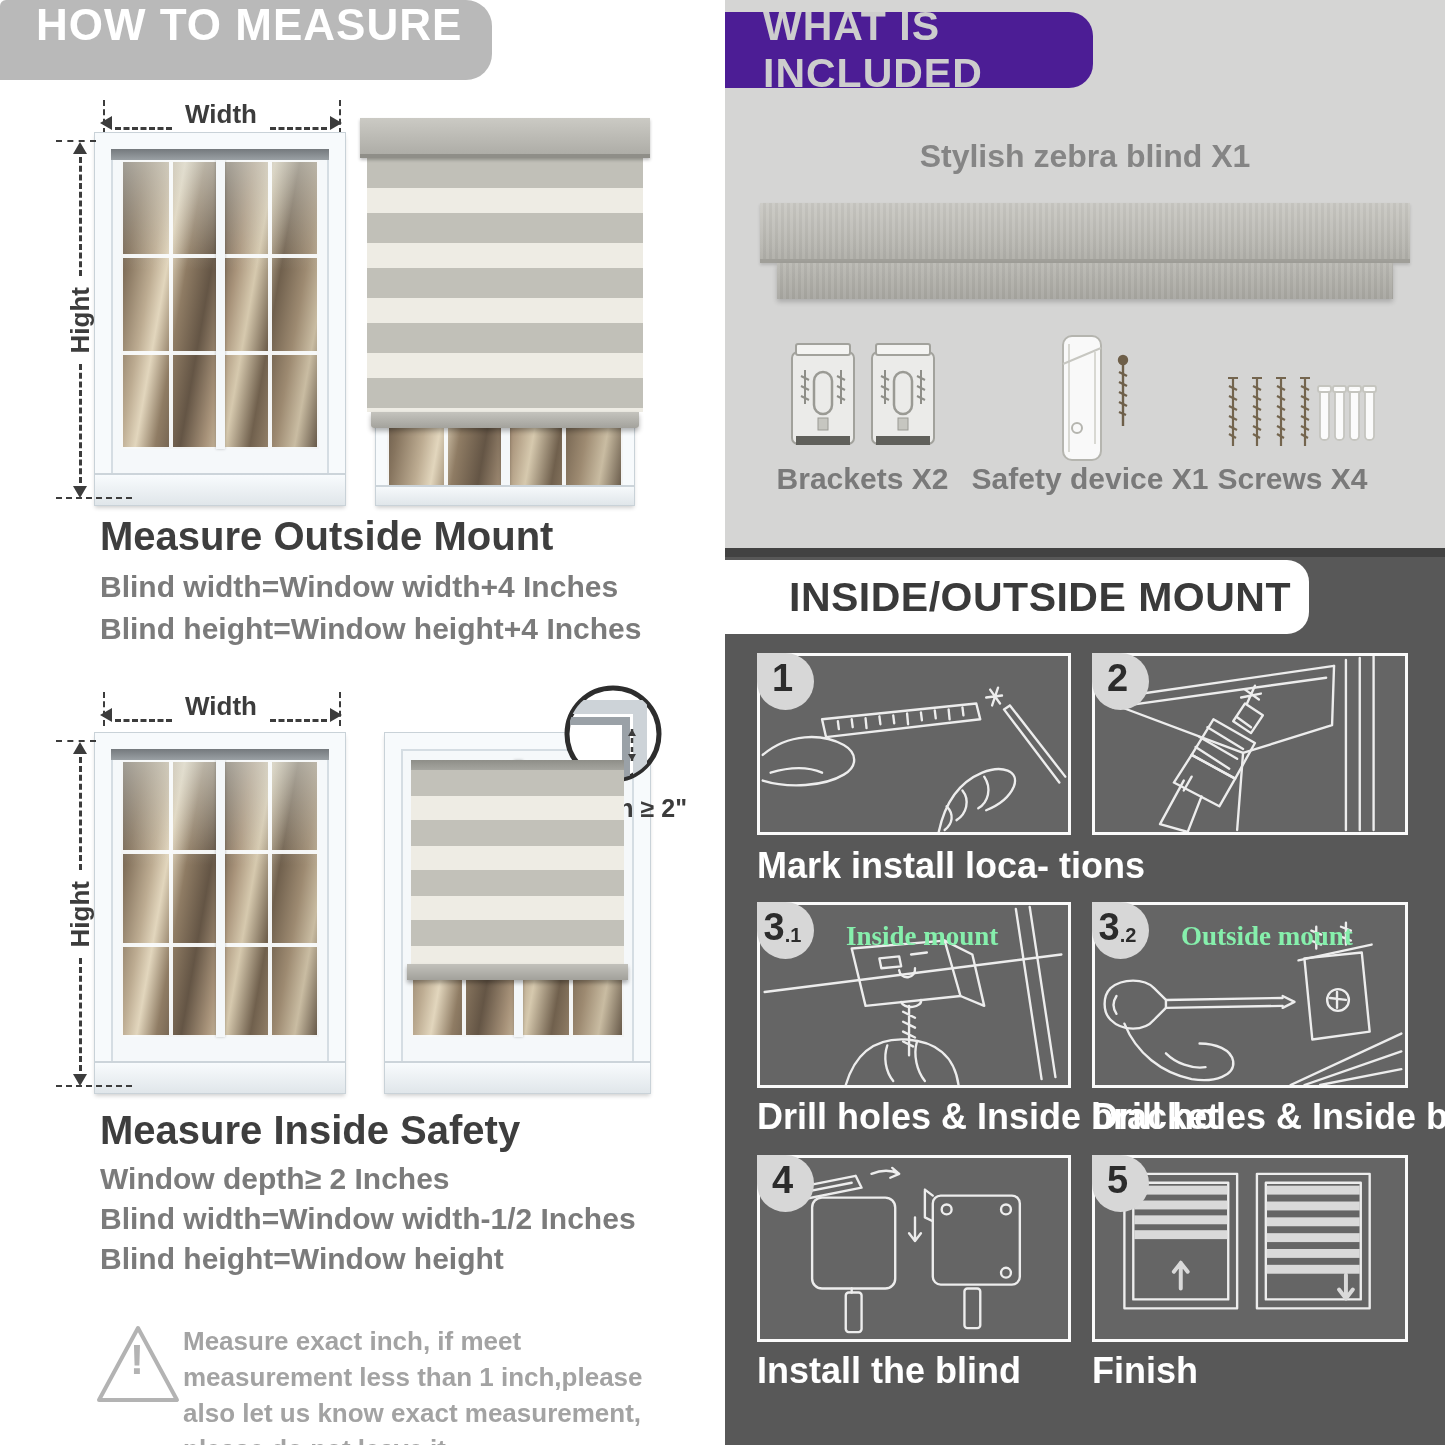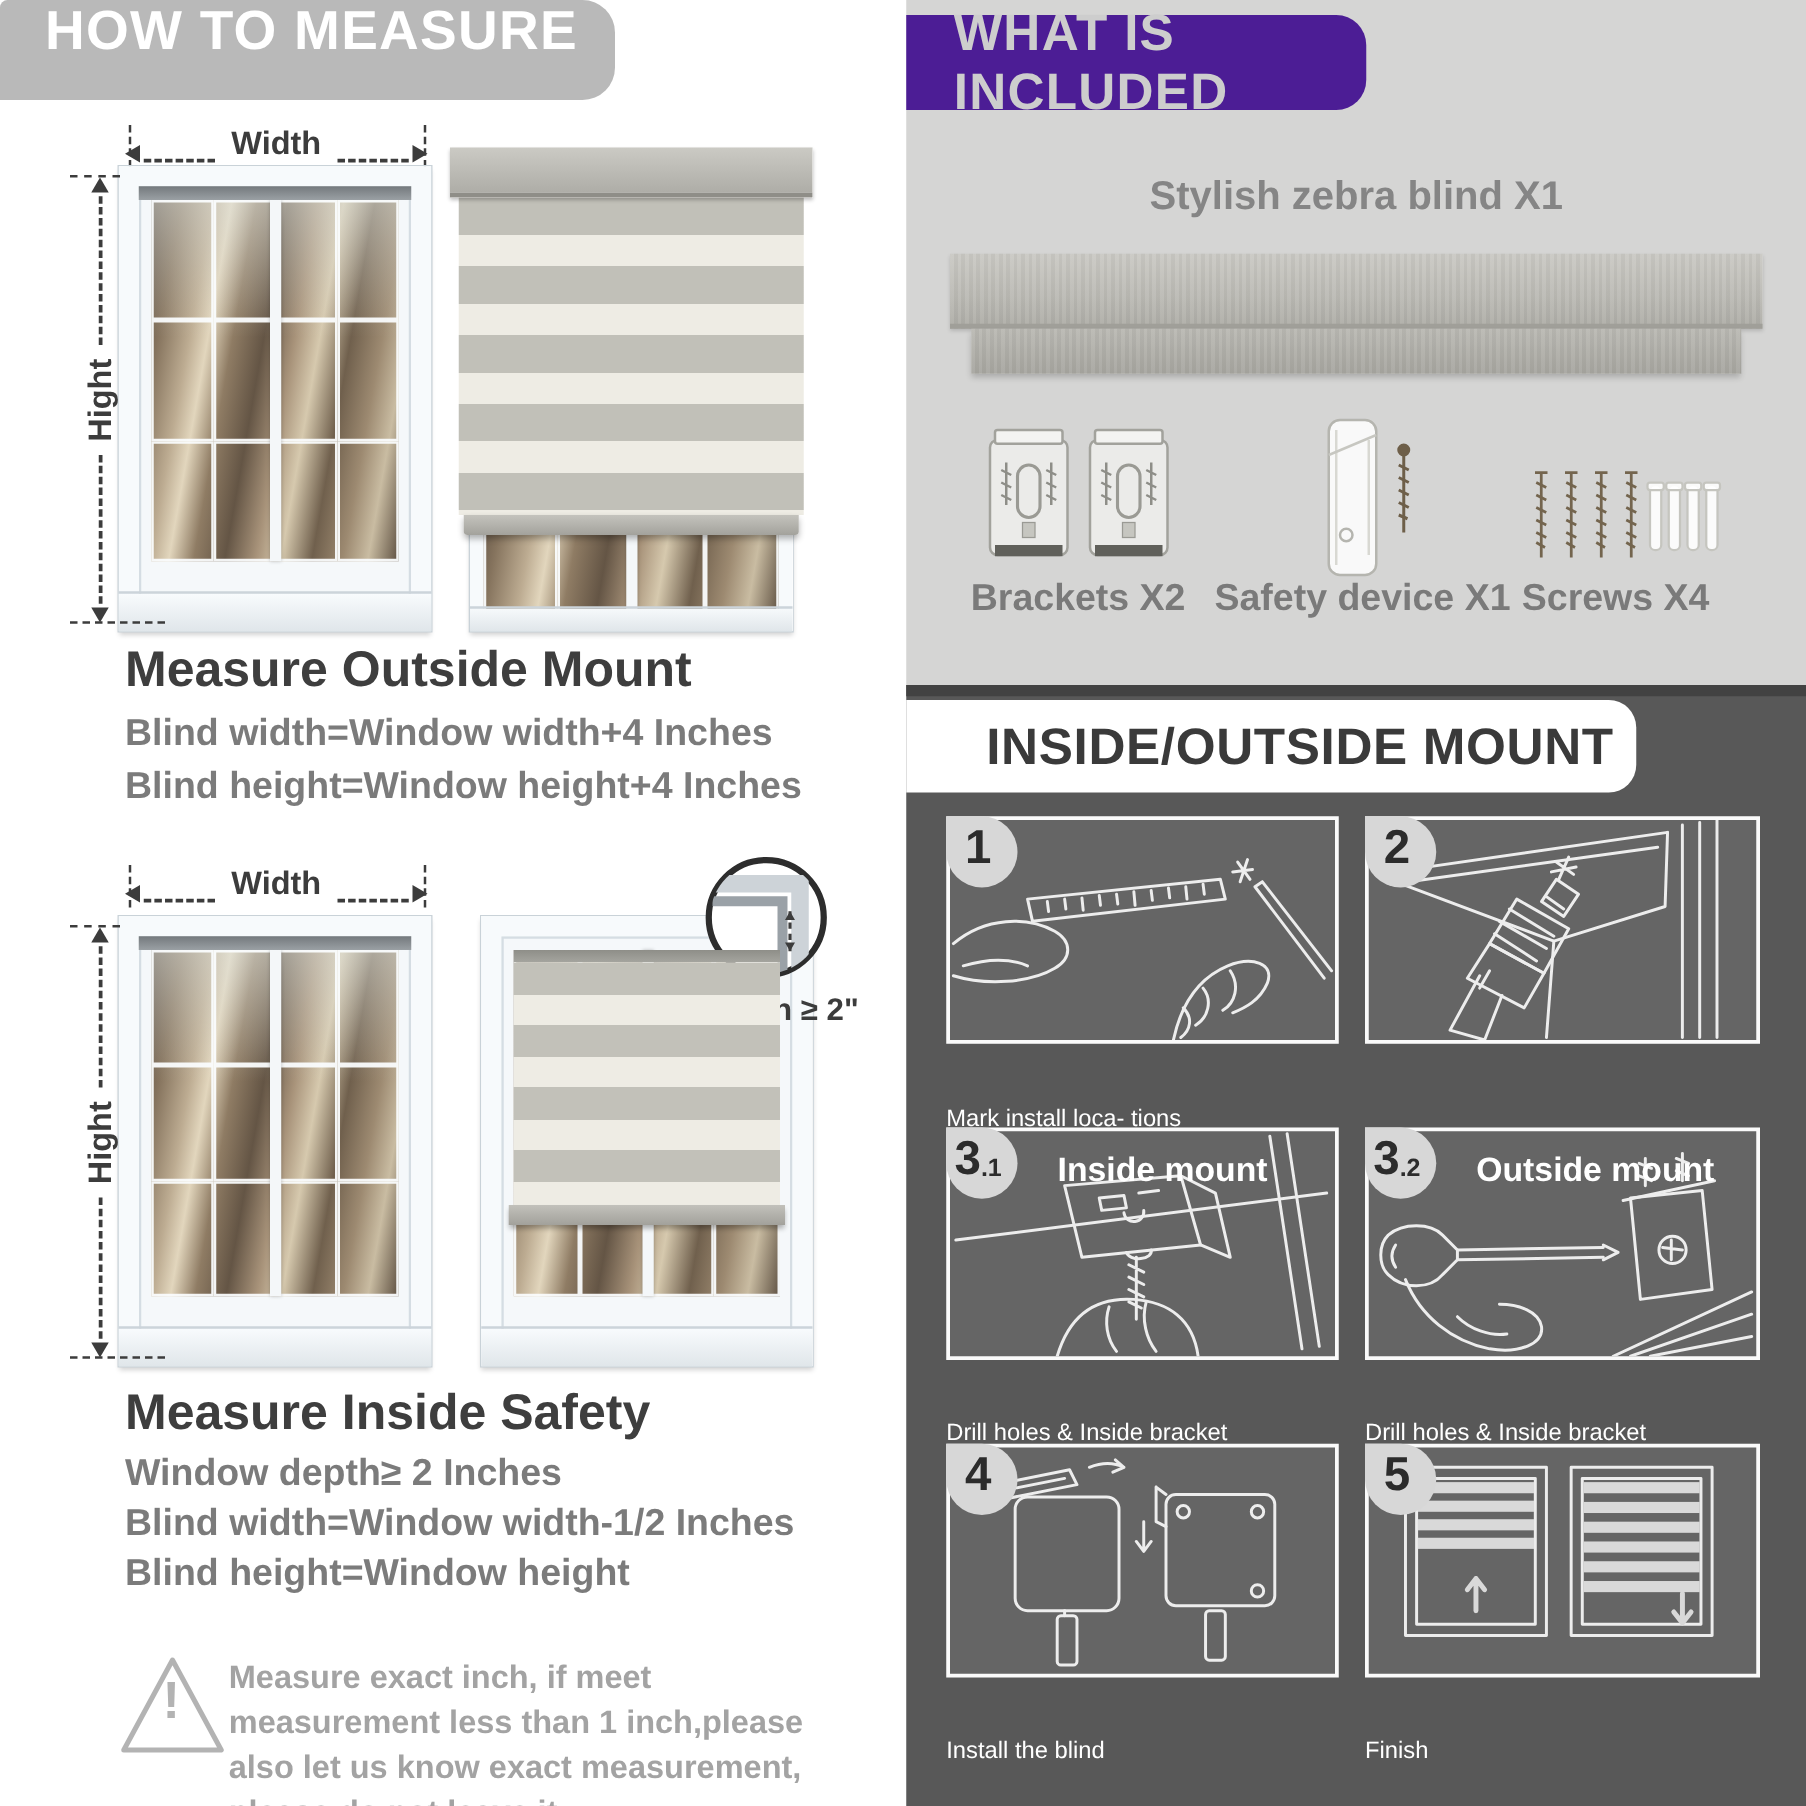--- a/index.html
+++ b/index.html
@@ -103,7 +103,7 @@
   .badge .s:empty{display:none;}
   .ptitle{position:absolute;left:86px;top:16px;font-size:27px;font-weight:700;color:#ffffff;z-index:2;}
   .ptitle:empty{display:none;}
-  .caption{position:absolute;font-size:19px;font-weight:400;color:#fff;white-space:nowrap;margin-top:40px;}
+  .caption{position:absolute;font-size:36px;font-weight:700;color:#fff;white-space:nowrap;}
 
   .lineart{stroke:#ededed;fill:none;stroke-width:2.4;stroke-linecap:round;stroke-linejoin:round;}
 </style>

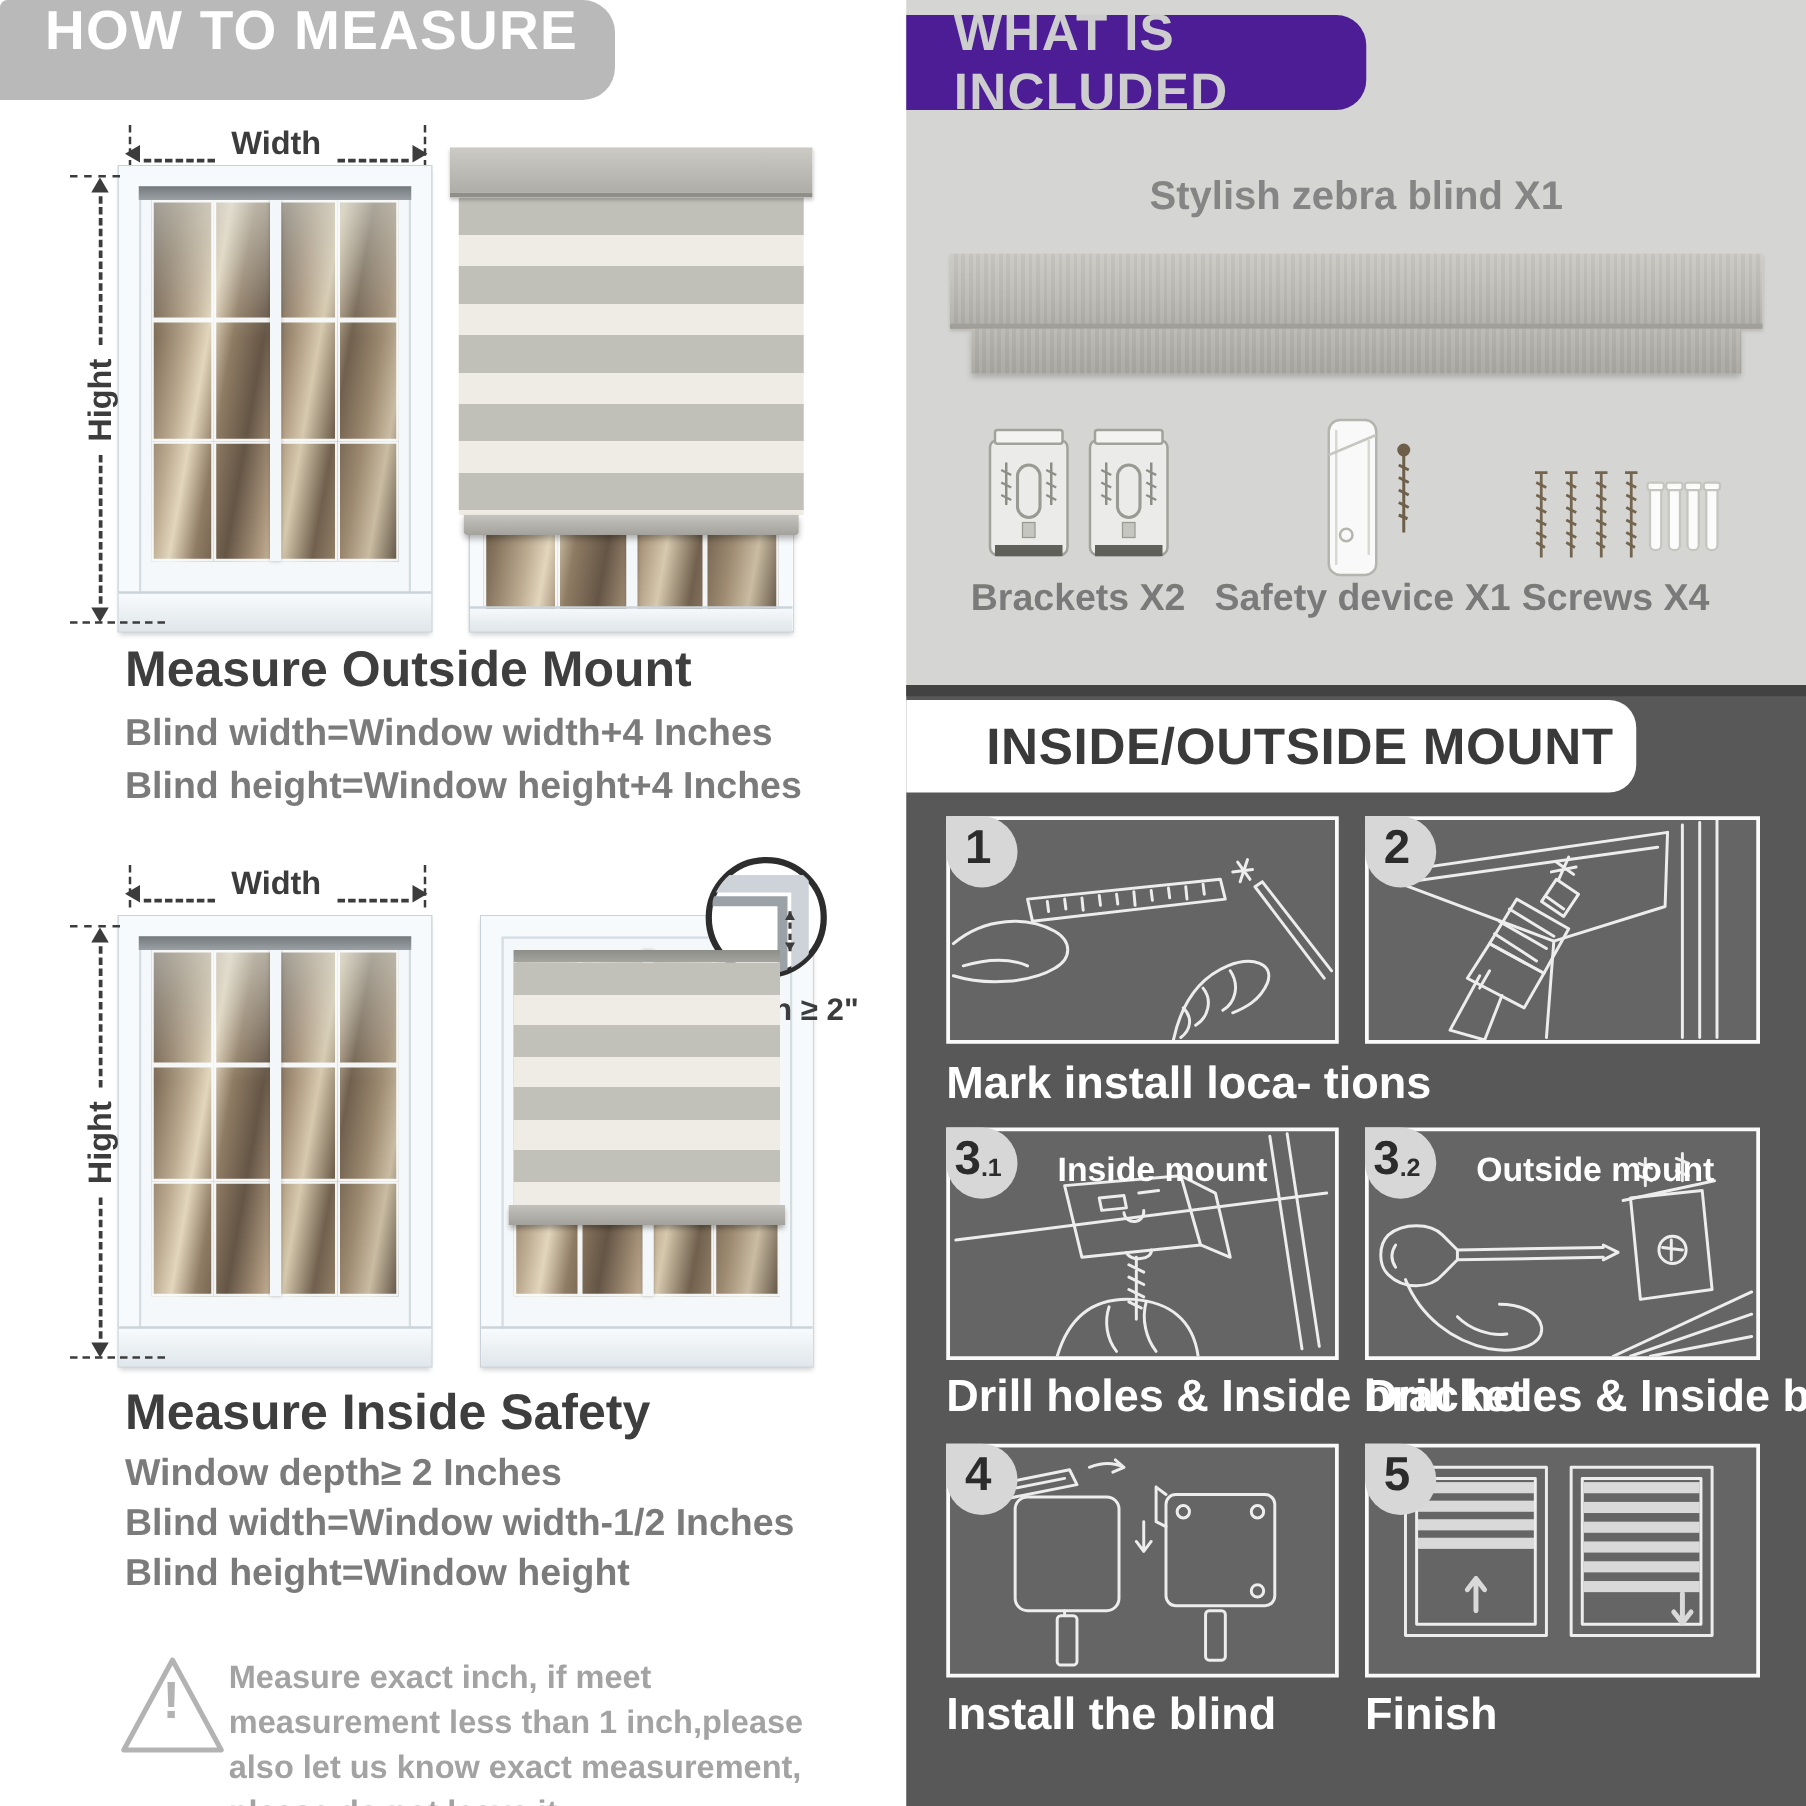--- a/index.html
+++ b/index.html
@@ -101,7 +101,7 @@
   .badge .n{font-size:38px;font-weight:700;color:#2c2c2c;margin-top:-6px;margin-left:-6px;}
   .badge .s{font-size:20px;font-weight:700;color:#2c2c2c;margin-top:10px;}
   .badge .s:empty{display:none;}
-  .ptitle{position:absolute;left:86px;top:16px;font-size:27px;font-weight:700;color:#ffffff;z-index:2;}
+  .ptitle{position:absolute;left:86px;top:16px;font-size:27px;font-weight:700;color:#86efac;z-index:2;font-family:Liberation Serif, serif;}
   .ptitle:empty{display:none;}
   .caption{position:absolute;font-size:36px;font-weight:700;color:#fff;white-space:nowrap;}
 

